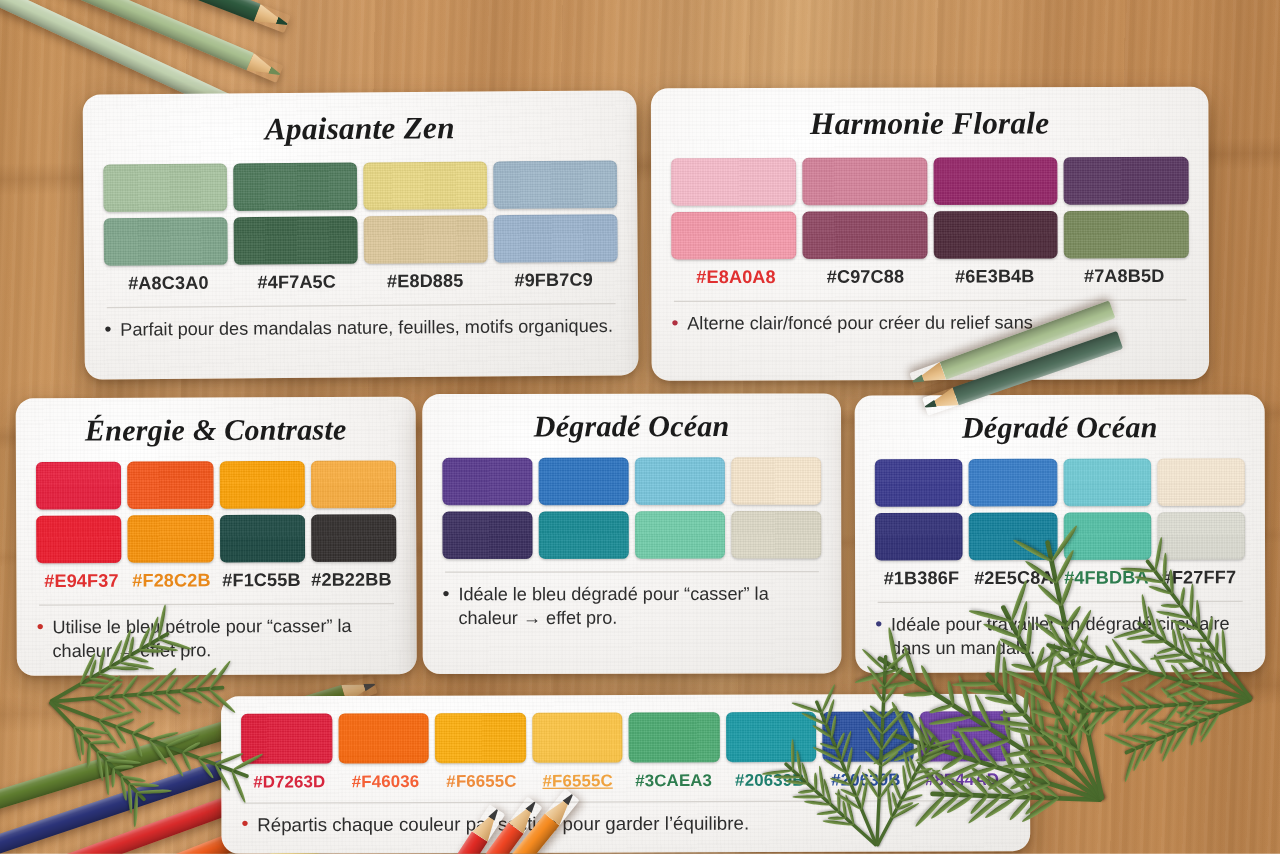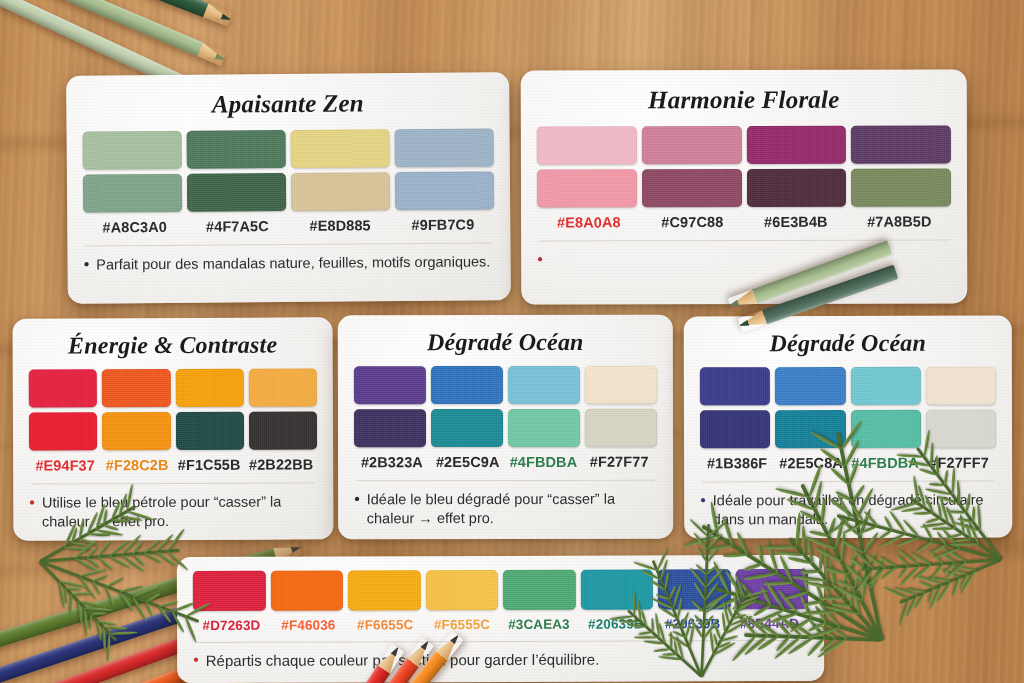--- a/index.html
+++ b/index.html
@@ -291,6 +291,7 @@
   <div class="divider"></div>
   <div class="note">
     <span class="bullet" style="color: rgb(176, 48, 64);">•</span>
+    <span>Alterne clair/foncé pour créer du relief sans</span>
   </div>
 </div>
 

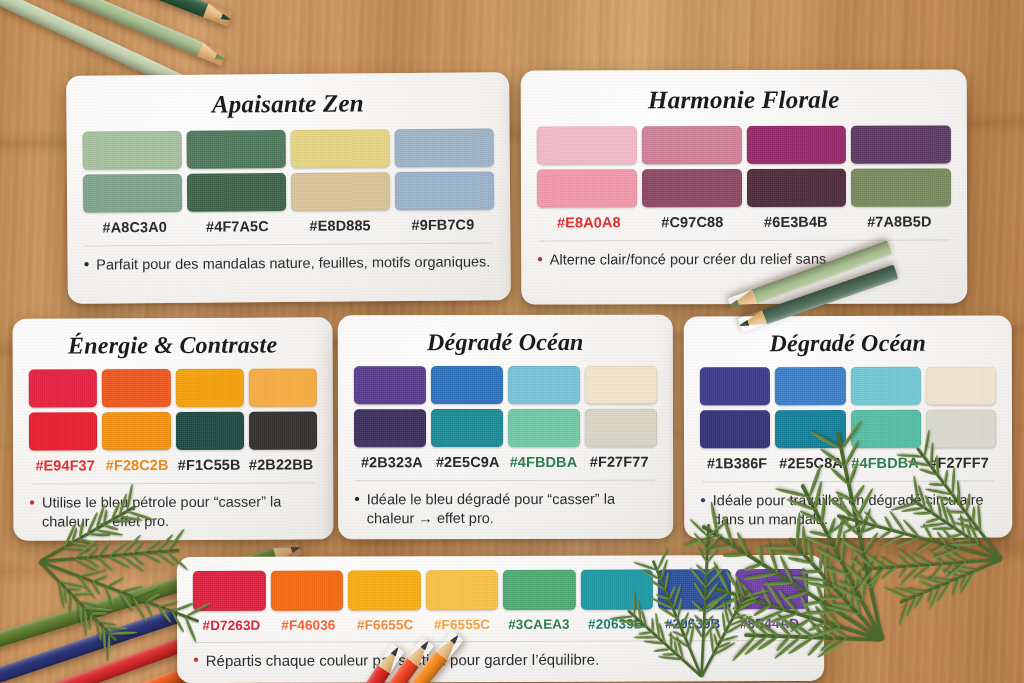--- a/index.html
+++ b/index.html
@@ -331,12 +331,6 @@
       <div class="swatch" style="background: rgb(27, 140, 150);"></div>
       <div class="swatch" style="background: rgb(113, 204, 169);"></div>
       <div class="swatch" style="background: rgb(220, 216, 198);"></div>
-    </div>
-  <div class="hex-row" style="grid-template-columns: repeat(4, 1fr);">
-      <div class="hex" style="color: rgb(43, 43, 43);">#2B323A</div>
-      <div class="hex" style="color: rgb(43, 43, 43);">#2E5C9A</div>
-      <div class="hex" style="color: rgb(46, 125, 79);">#4FBDBA</div>
-      <div class="hex" style="color: rgb(43, 43, 43);">#F27F77</div>
     </div>
   <div class="divider"></div>
   <div class="note">

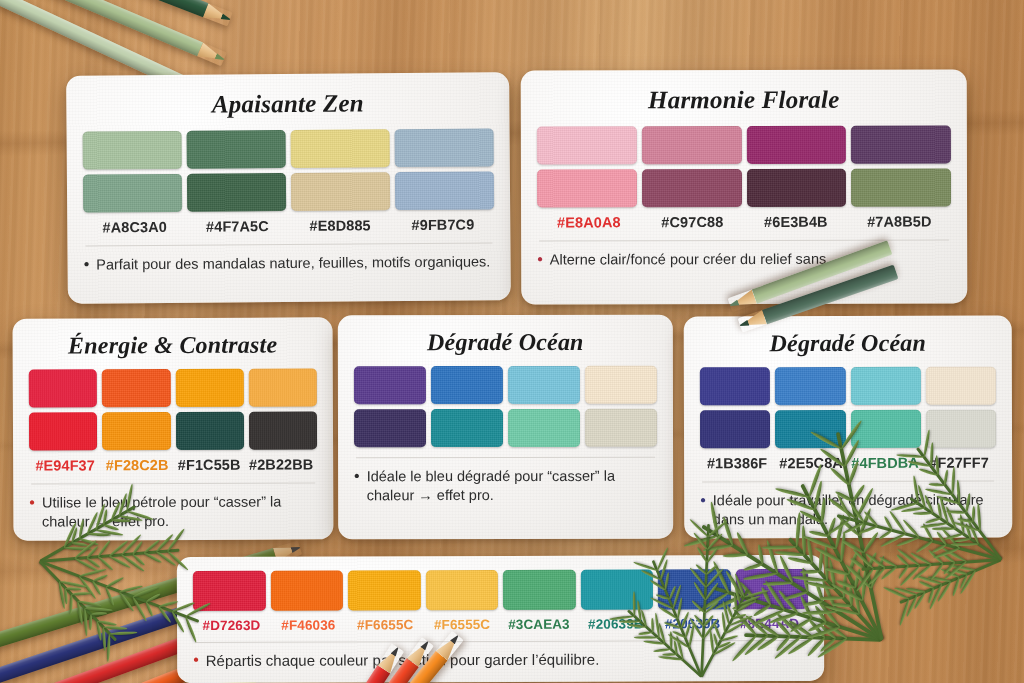--- a/index.html
+++ b/index.html
@@ -379,7 +379,7 @@
       <div class="hex" style="color: rgb(215, 38, 61);">#D7263D</div>
       <div class="hex" style="color: rgb(244, 96, 54);">#F46036</div>
       <div class="hex" style="color: rgb(238, 140, 60);">#F6655C</div>
-      <div class="hex" style="color: rgb(239, 162, 63);">#F6555C</div>
+      <div class="hex" style="color: rgb(239, 162, 63); text-decoration: underline;">#F6555C</div>
       <div class="hex" style="color: rgb(46, 125, 79);">#3CAEA3</div>
       <div class="hex" style="color: rgb(31, 127, 110);">#20639B</div>
       <div class="hex" style="color: rgb(43, 80, 160);">#20639B</div>

